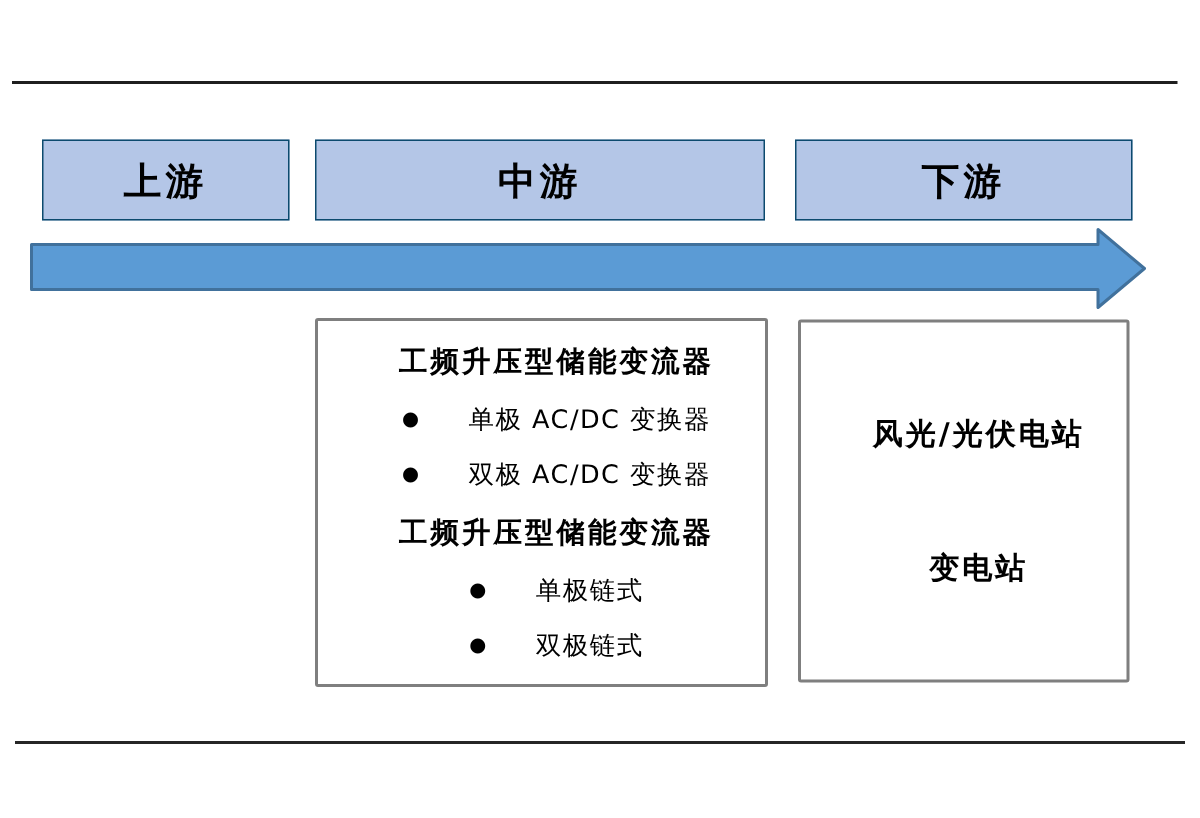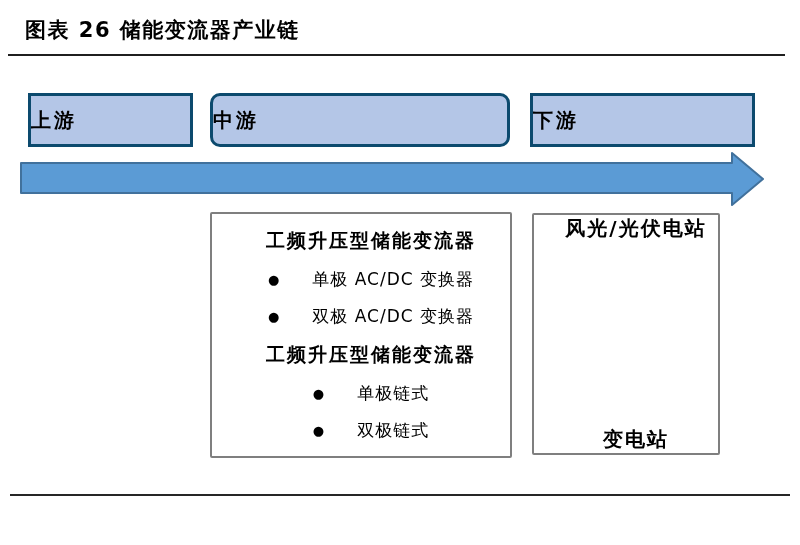--- a/index.html
+++ b/index.html
@@ -49,7 +49,6 @@
 
 <div class="page">
 
-  <div class="figure-title">图表 26 储能变流器产业链</div>
   <div class="title-rule"></div>
 
   <div class="stage stage-up">

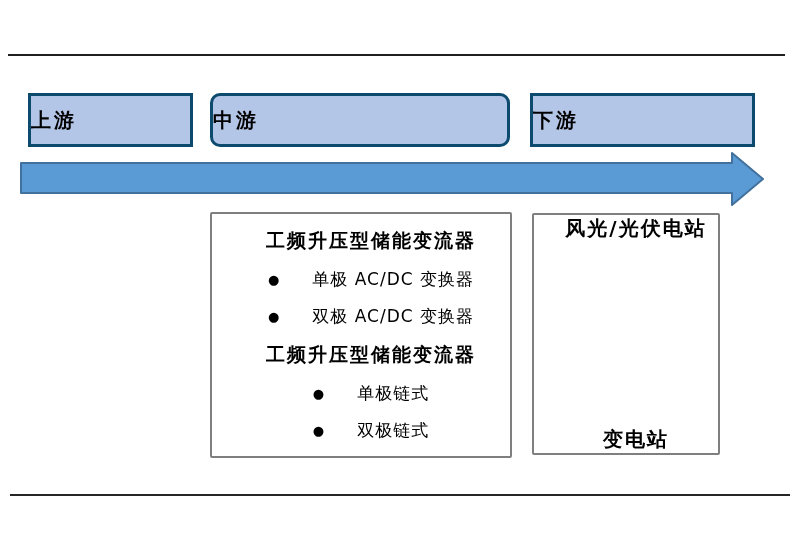--- a/index.html
+++ b/index.html
@@ -16,9 +16,9 @@
   }
   .stage{
     position:absolute;top:93px;height:54px;background:#b4c6e7;
-    border:3px solid #0c4a6e;box-sizing:border-box;
-    display:flex;align-items:center;justify-content:flex-start;
-    font-size:20px;font-weight:bold;letter-spacing:3px;color:#000;
+    border:1px solid #0c4a6e;box-sizing:border-box;
+    display:flex;align-items:center;justify-content:center;
+    font-size:25px;font-weight:bold;letter-spacing:3px;color:#000;
   }
   .stage-up{left:28px;width:165px;}
   .stage-mid{left:210px;width:300px;border-radius:10px;}

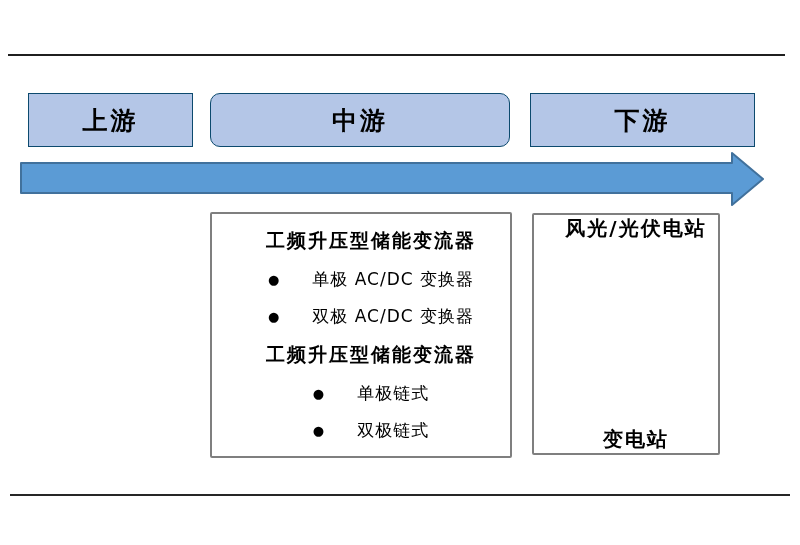--- a/index.html
+++ b/index.html
@@ -21,7 +21,7 @@
     font-size:25px;font-weight:bold;letter-spacing:3px;color:#000;
   }
   .stage-up{left:28px;width:165px;}
-  .stage-mid{left:210px;width:300px;border-radius:10px;}
+  .stage-mid{left:210px;width:300px;}
   .stage-down{left:530px;width:225px;}
   .flow-arrow{position:absolute;left:20px;top:150px;}
   .colbox{

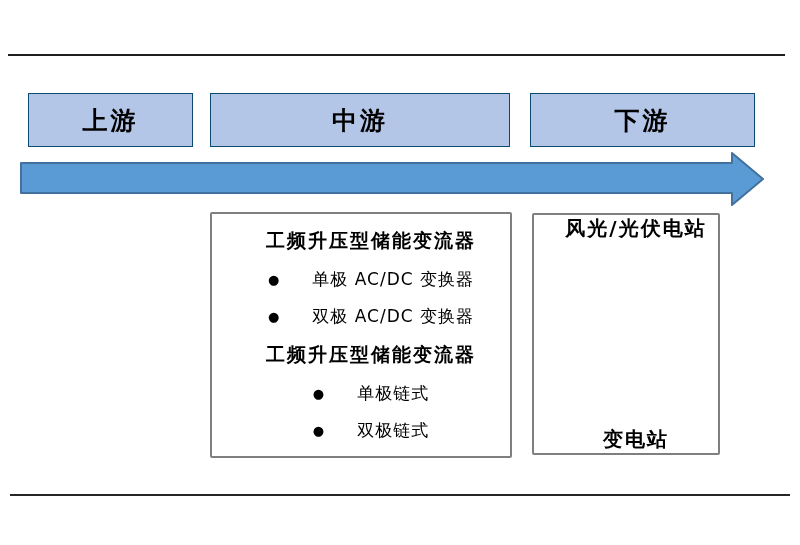--- a/index.html
+++ b/index.html
@@ -31,7 +31,7 @@
   }
   .colbox-left{left:33px;top:213px;width:163px;height:242px;}
   .colbox-mid{left:210px;top:212px;width:302px;height:246px;}
-  .colbox-right{left:532px;top:213px;width:188px;height:242px;justify-content:space-between;}
+  .colbox-right{left:532px;top:213px;width:221px;height:242px;}
   .item{font-size:20px;font-weight:bold;letter-spacing:2px;color:#000;white-space:nowrap;}
   .mid-heading{font-size:19px;font-weight:bold;letter-spacing:2px;color:#000;white-space:nowrap;}
   .bullet-line{display:flex;align-items:center;gap:32px;font-size:17px;letter-spacing:1px;color:#000;white-space:nowrap;}

